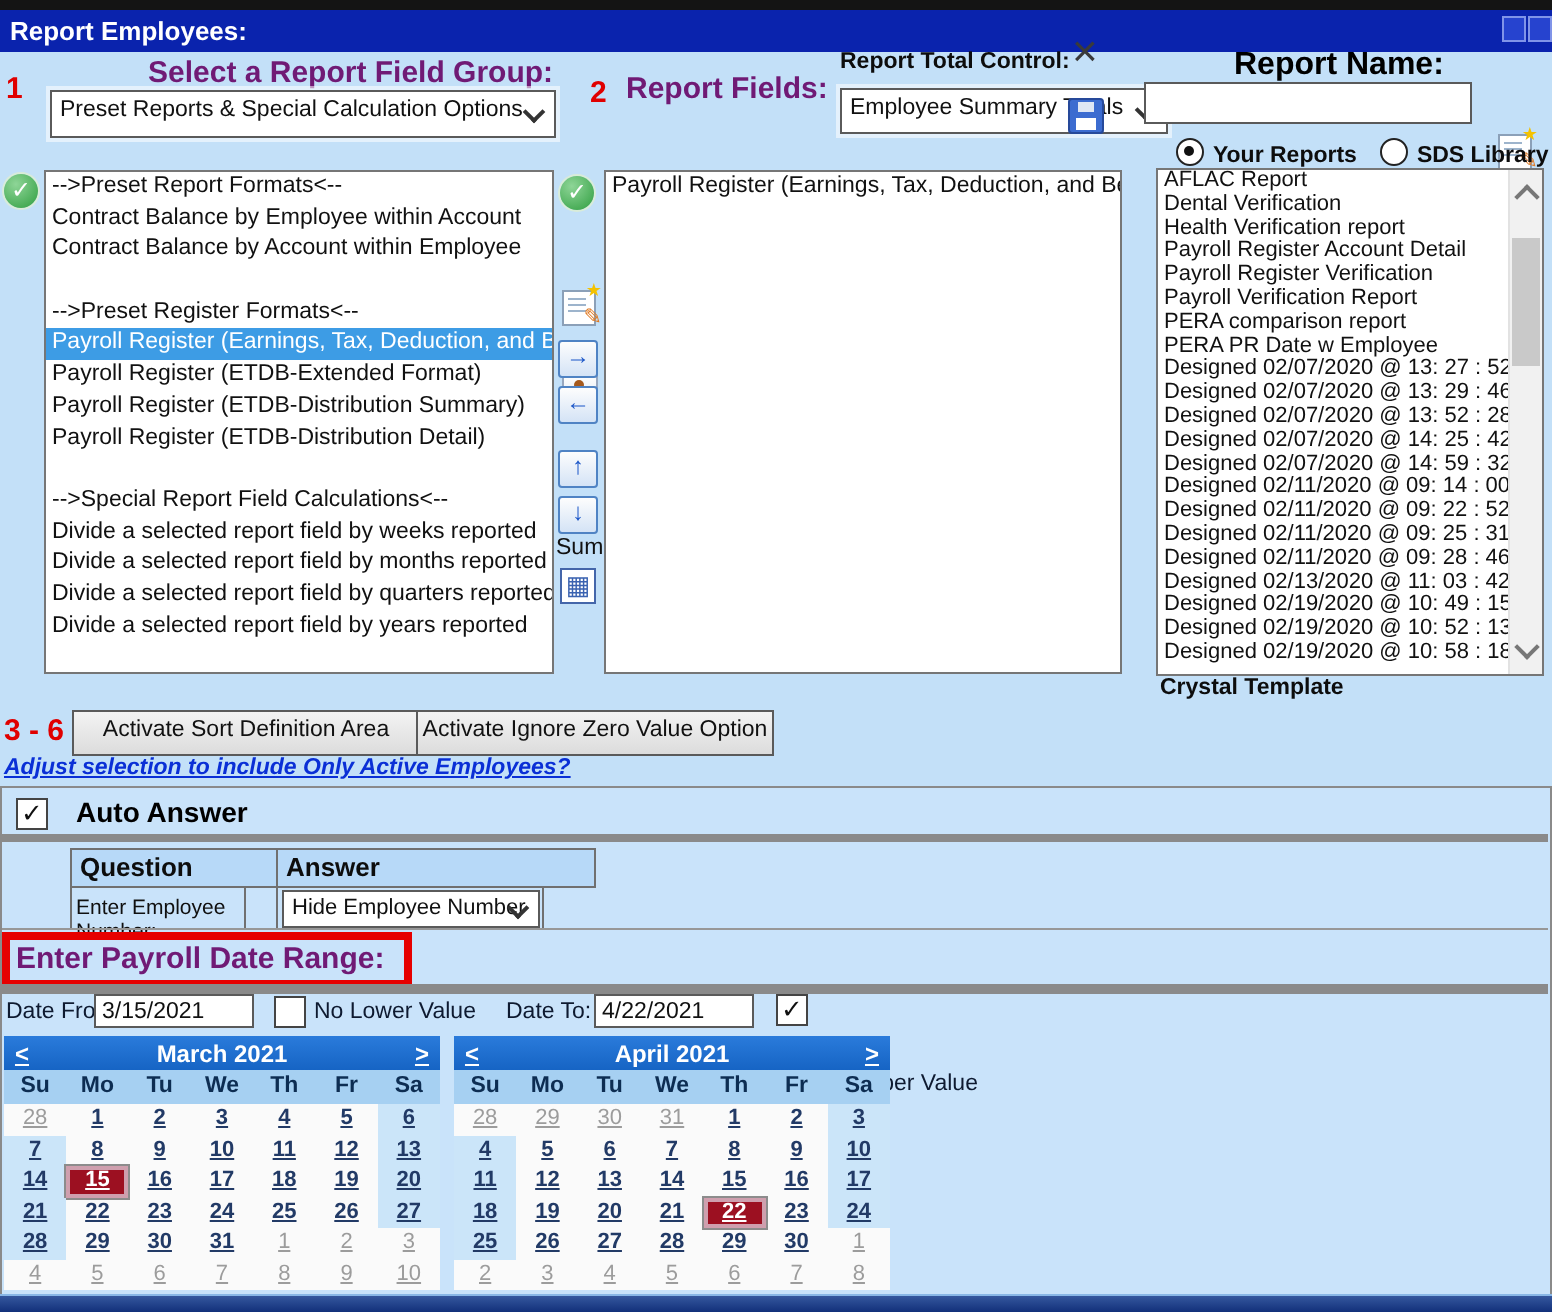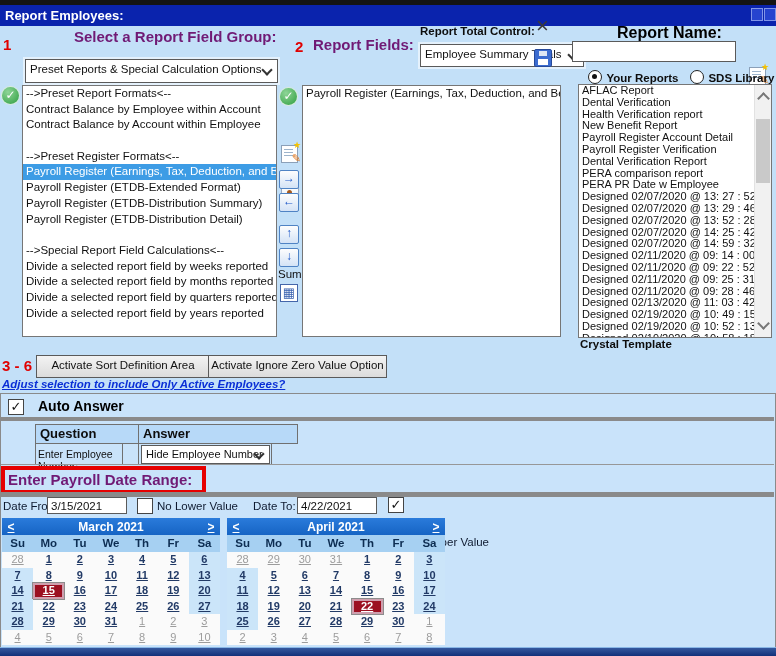--- a/index.html
+++ b/index.html
@@ -90,7 +90,7 @@
 
   <div class="abs marker" style="left:3px;top:36px;">1</div>
   <div class="abs biglbl" style="left:74px;top:28px;">Select a Report Field Group:</div>
-  <div class="abs dd" style="left:25px;top:45px;width:251px;height:22px;margin-top:14px;">
+  <div class="abs dd" style="left:25px;top:45px;width:251px;height:22px;">
     <span>Preset Reports &amp; Special Calculation Options</span>
     <i class="chev"></i>
   </div>

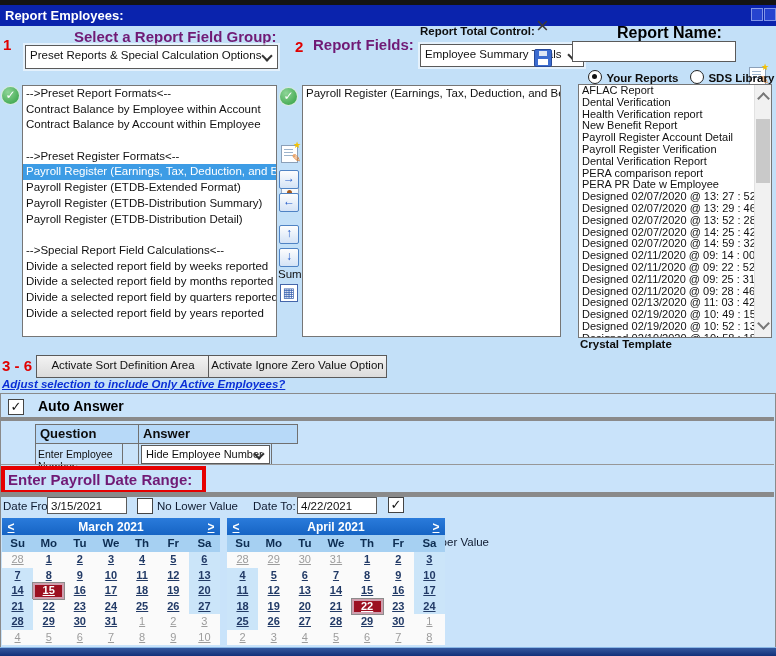--- a/index.html
+++ b/index.html
@@ -163,7 +163,6 @@
     <div class="srow">AFLAC Report</div>
       <div class="srow">Dental Verification</div>
       <div class="srow">Health Verification report</div>
-      <div class="srow">New Benefit Report</div>
       <div class="srow">Payroll Register Account Detail</div>
       <div class="srow">Payroll Register Verification</div>
       <div class="srow">Dental Verification Report</div>

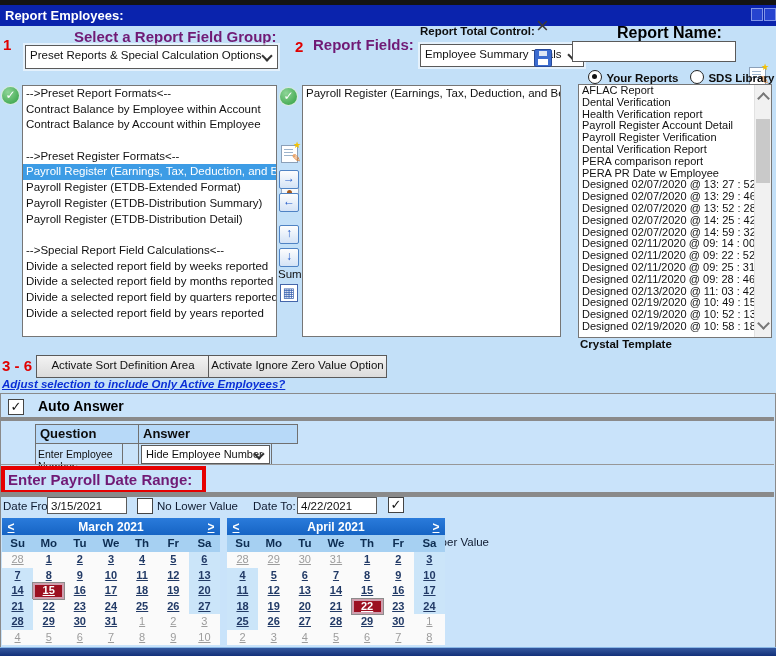--- a/index.html
+++ b/index.html
@@ -165,7 +165,7 @@
       <div class="srow">Health Verification report</div>
       <div class="srow">Payroll Register Account Detail</div>
       <div class="srow">Payroll Register Verification</div>
-      <div class="srow">Dental Verification Report</div>
+      <div class="srow">Payroll Verification Report</div>
       <div class="srow">PERA comparison report</div>
       <div class="srow">PERA PR Date w Employee</div>
       <div class="srow">Designed 02/07/2020 @ 13: 27 : 52</div>

